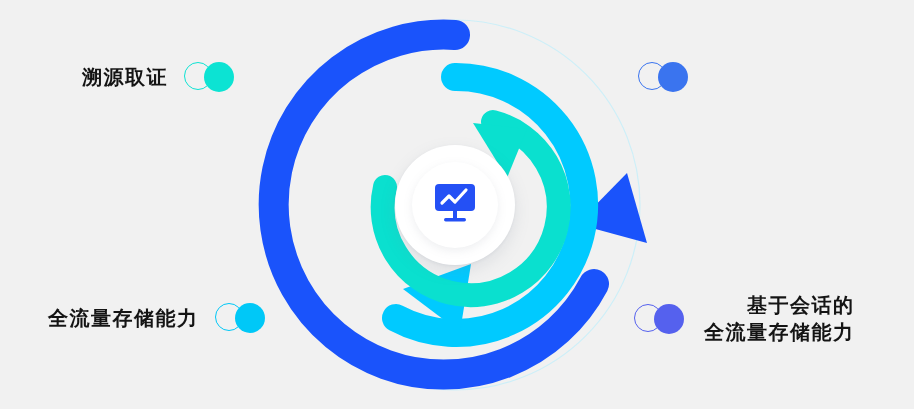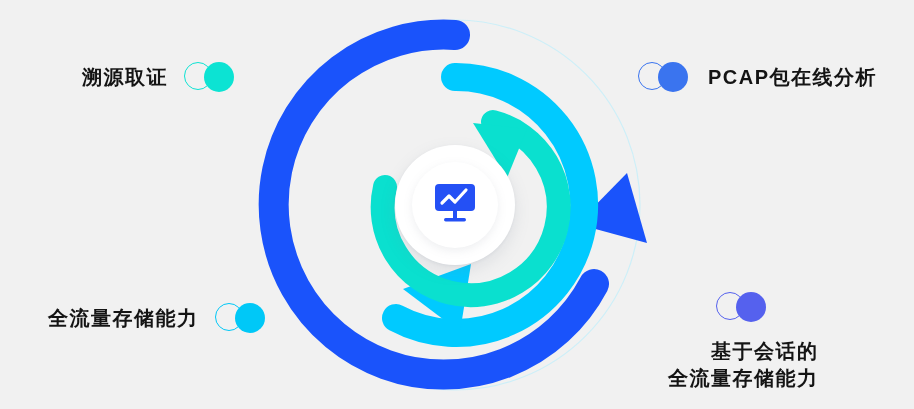--- a/index.html
+++ b/index.html
@@ -168,7 +168,6 @@
       <span class="dot-ring"></span>
       <span class="dot-fill"></span>
     </span>
-    <span class="label-text">PCAP包在线分析</span>
   </div>
 
   <div class="label label-left lbl-bl">

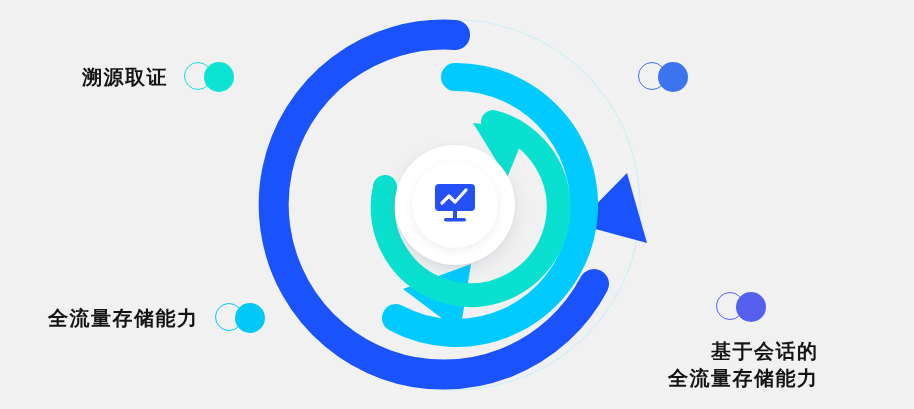--- a/index.html
+++ b/index.html
@@ -115,7 +115,7 @@
   .lbl-tl { left: 82px;  top: 62px; }
   .lbl-tr { left: 638px; top: 62px; }
   .lbl-bl { left: 48px;  top: 303px; }
-  .lbl-br { left: 668px; top: 292px; flex-direction: column; }
+  .lbl-br { left: 634px; top: 292px; }
 </style>
 </head>
 <body>

